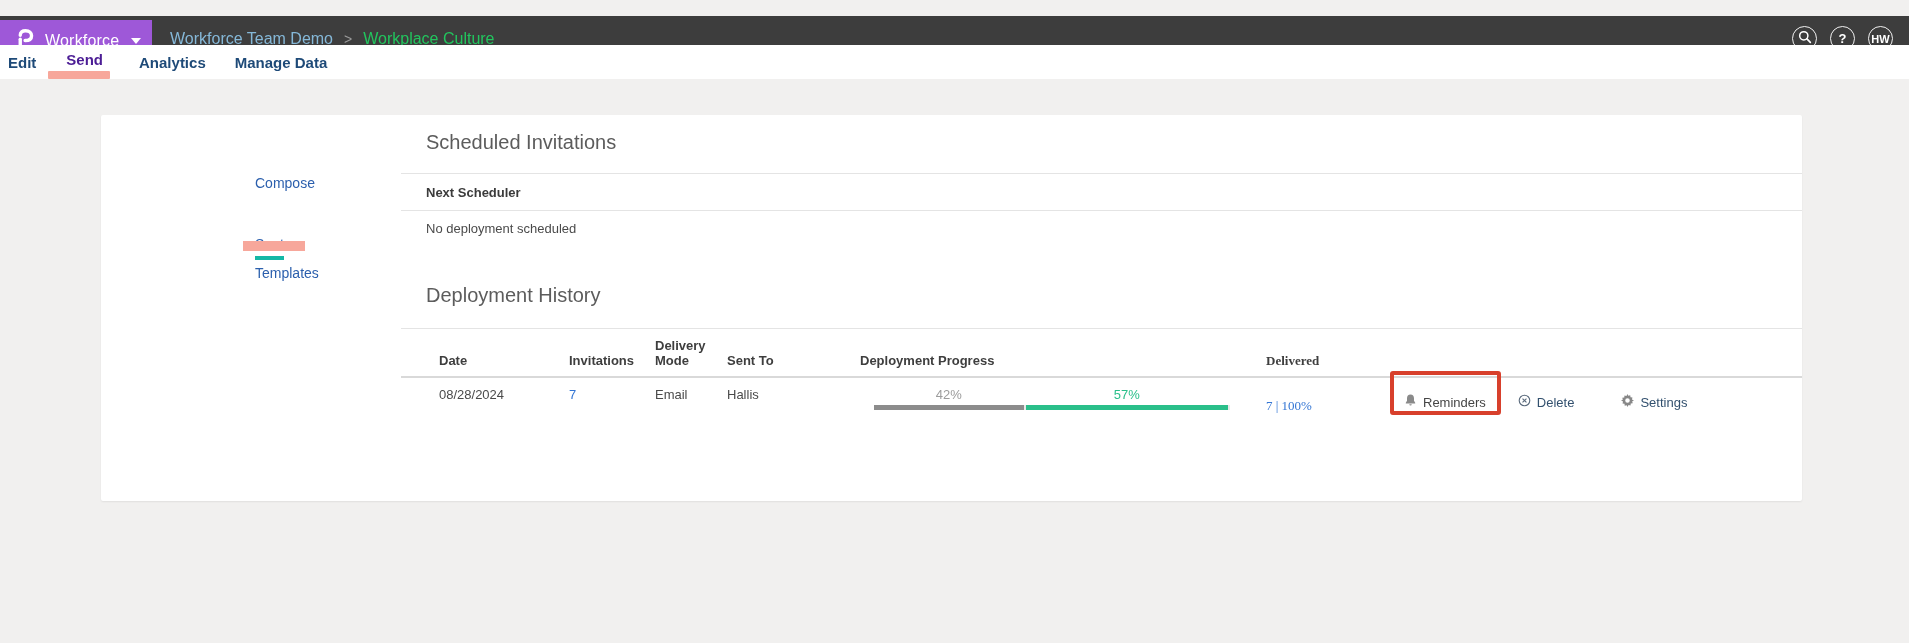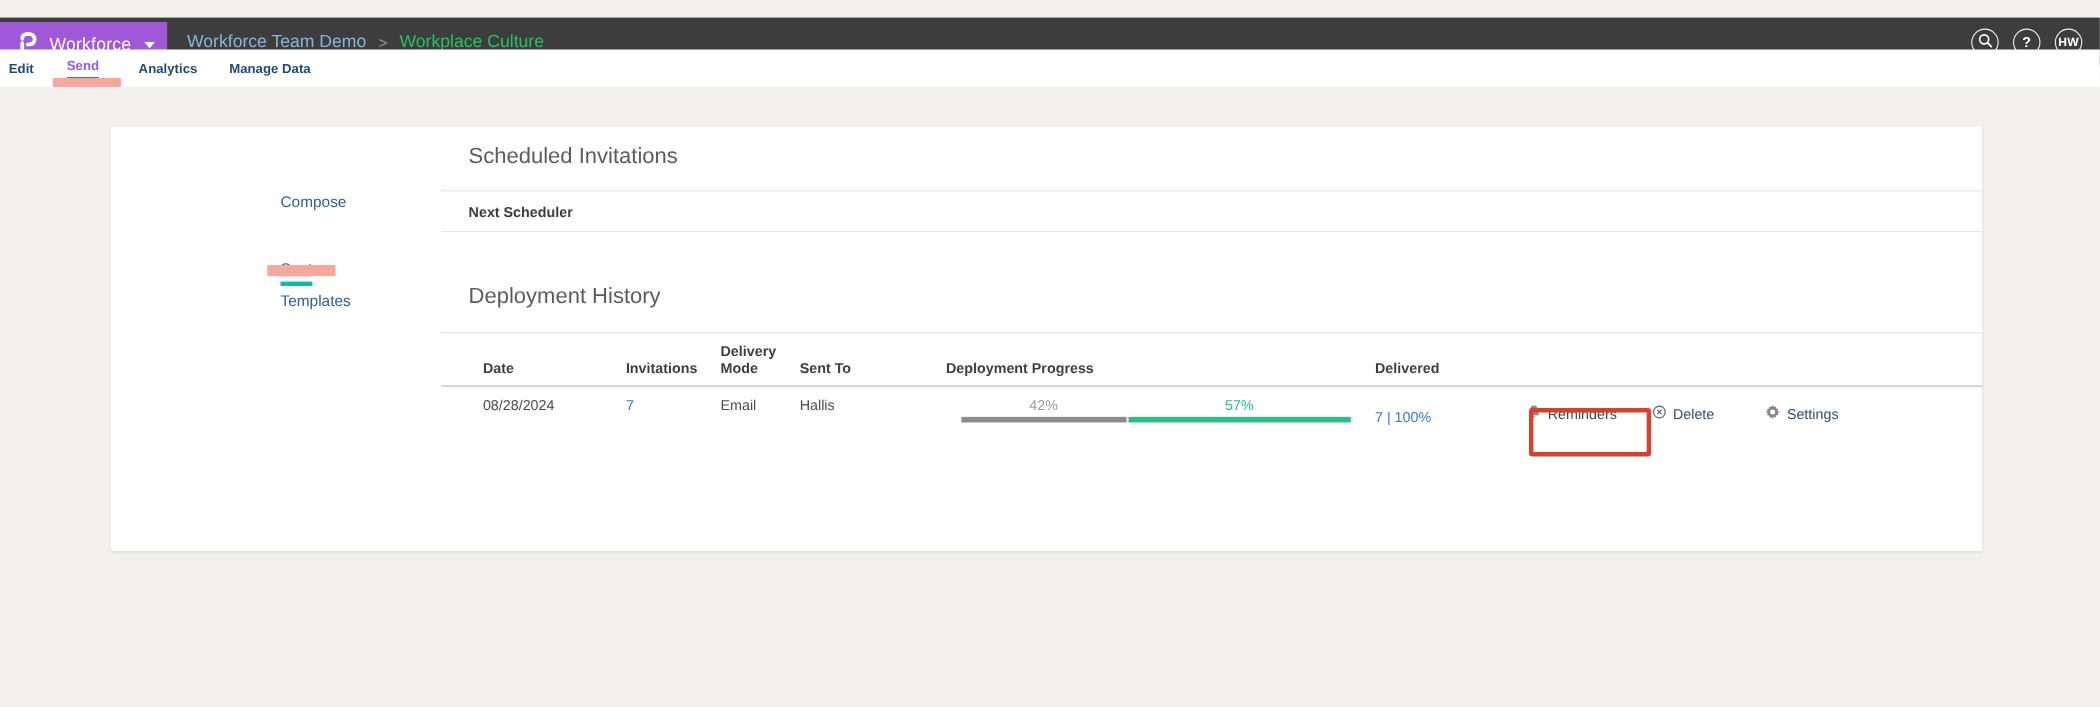--- a/index.html
+++ b/index.html
@@ -27,7 +27,7 @@
   
   .tabs { position:absolute; left:0; top:45px; width:1909px; height:34px; background:#ffffff;
           display:flex; align-items:center; padding-left:8px; }
-  .tab { font-size:12px; font-weight:600; color:#1e4a78; text-decoration:none; cursor:pointer; }
+  .tab { font-size:15px; font-weight:600; color:#1e4a78; text-decoration:none; cursor:pointer; }
   .tab-edit { margin-right:30px; }
   .tab-send { margin-right:36px; color:#8b5cf6; border-bottom:2px solid #2e7fa6; padding-bottom:3px; }
   .tab-analytics { margin-right:29px; }

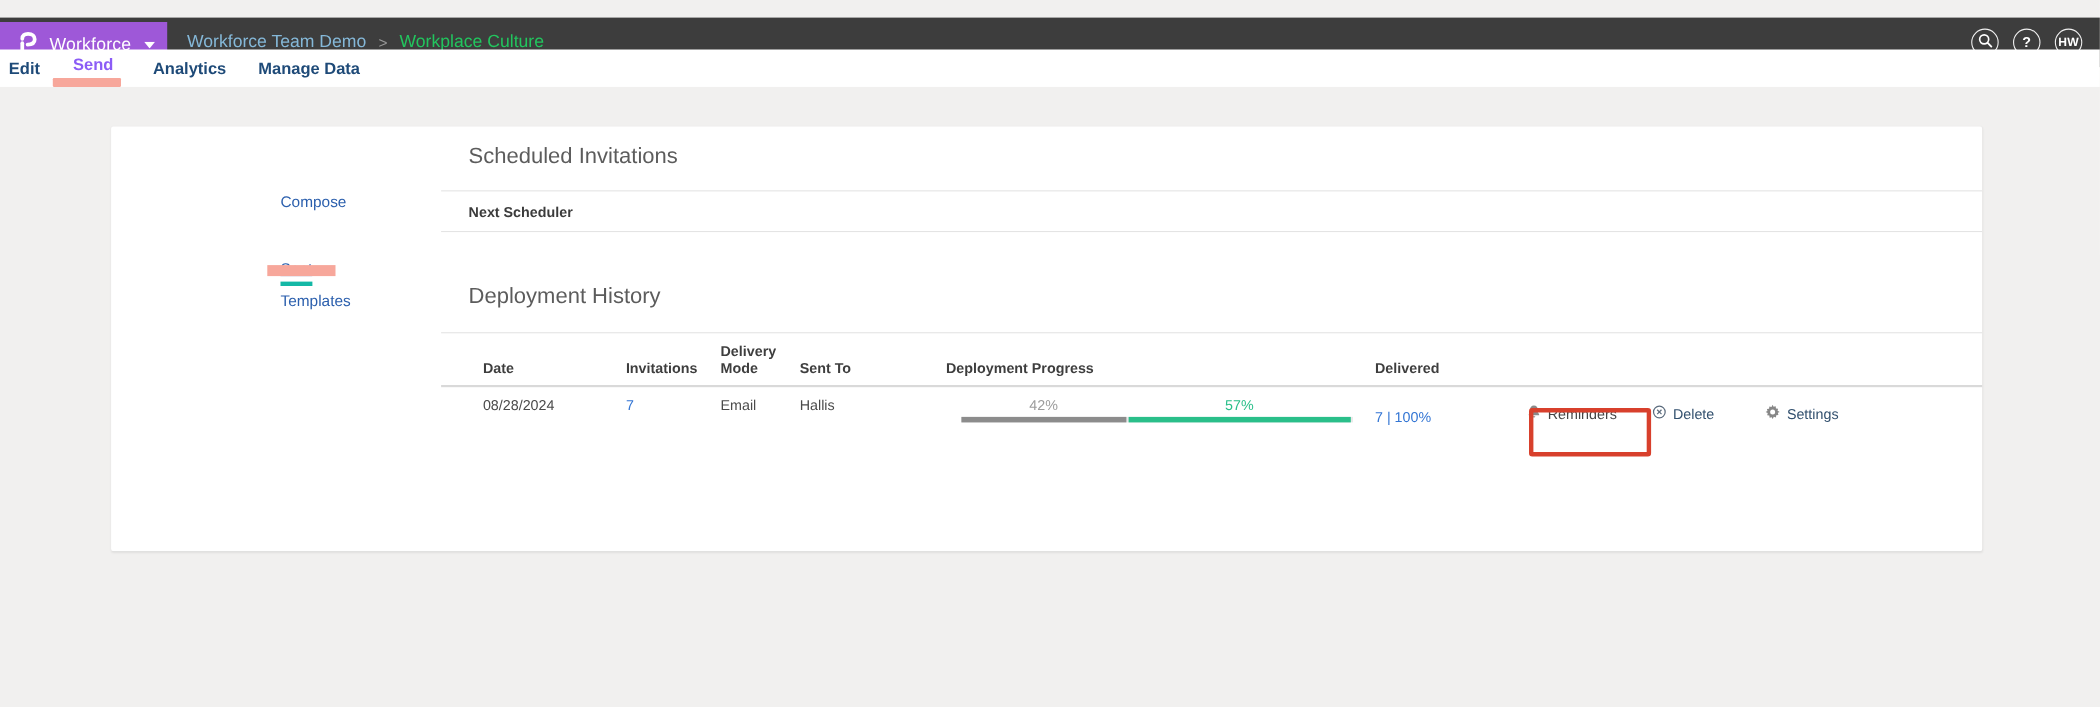--- a/index.html
+++ b/index.html
@@ -29,7 +29,7 @@
           display:flex; align-items:center; padding-left:8px; }
   .tab { font-size:15px; font-weight:600; color:#1e4a78; text-decoration:none; cursor:pointer; }
   .tab-edit { margin-right:30px; }
-  .tab-send { margin-right:36px; color:#8b5cf6; border-bottom:2px solid #2e7fa6; padding-bottom:3px; }
+  .tab-send { margin-right:36px; color:#4c1d95; border-bottom:2px solid #2e7fa6; padding-bottom:3px; }
   .tab-analytics { margin-right:29px; }
   .ann-bar { position:absolute; background:#f7a79b; border-radius:1px; }
   .ann-send { left:48px; top:71px; width:62px; height:8px; }

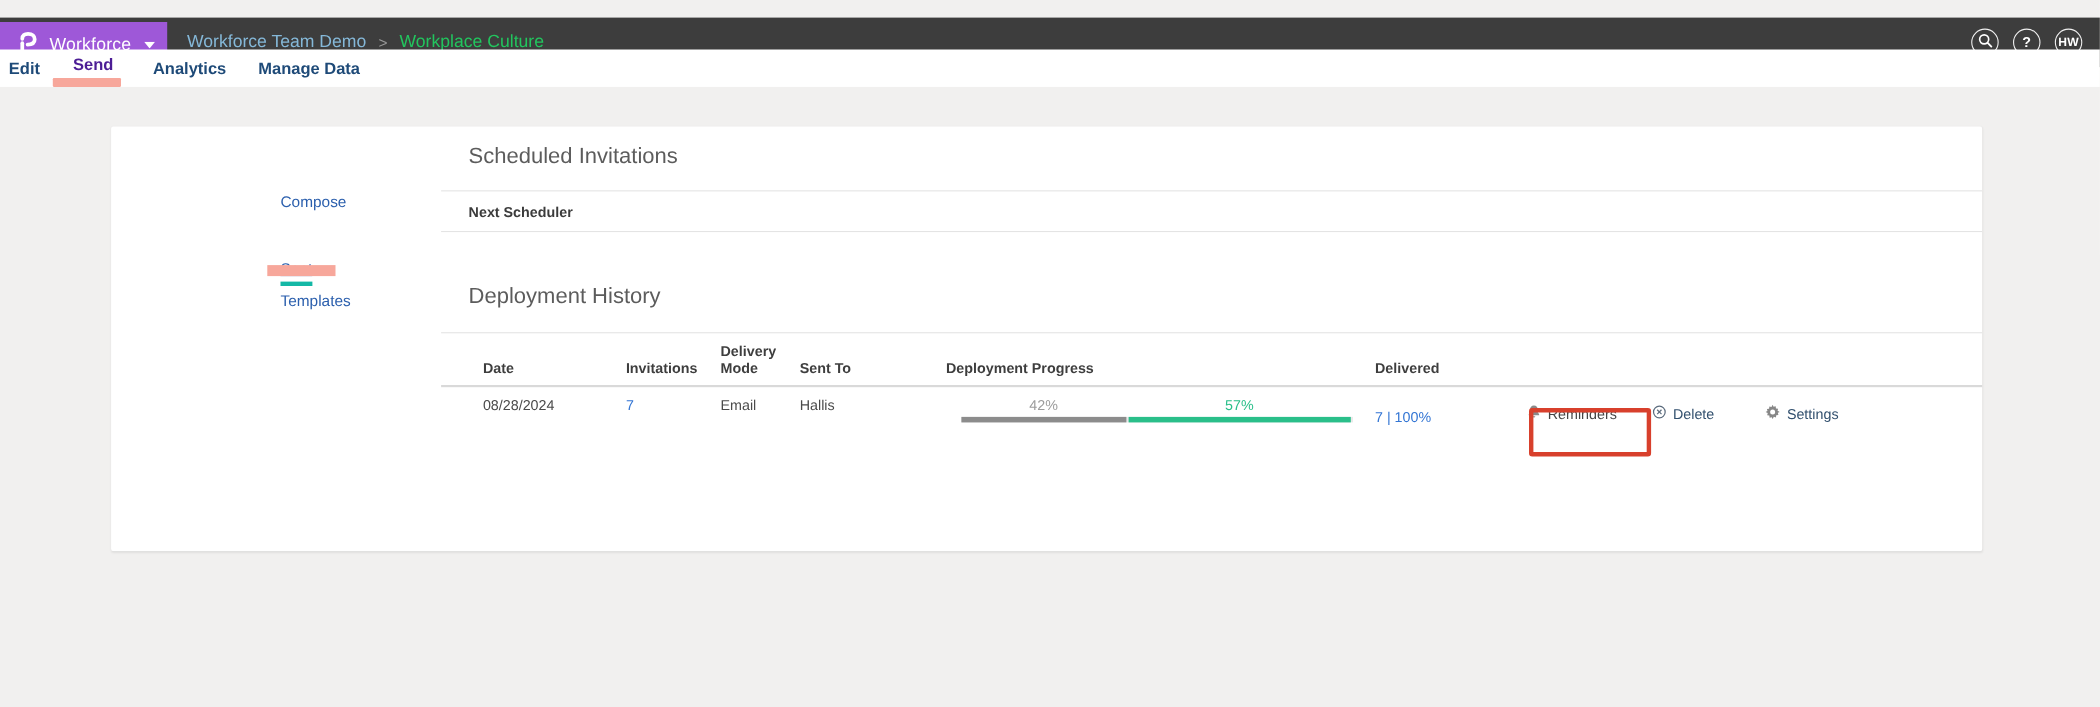--- a/index.html
+++ b/index.html
@@ -152,6 +152,7 @@
       <hr class="rule rule-1">
       <div class="next-label">Next Scheduler</div>
       <hr class="rule rule-2">
+      <div class="empty-msg">No deployment scheduled</div>
 
       <h2 class="sec-title t-history">Deployment History</h2>
       <hr class="rule rule-3">

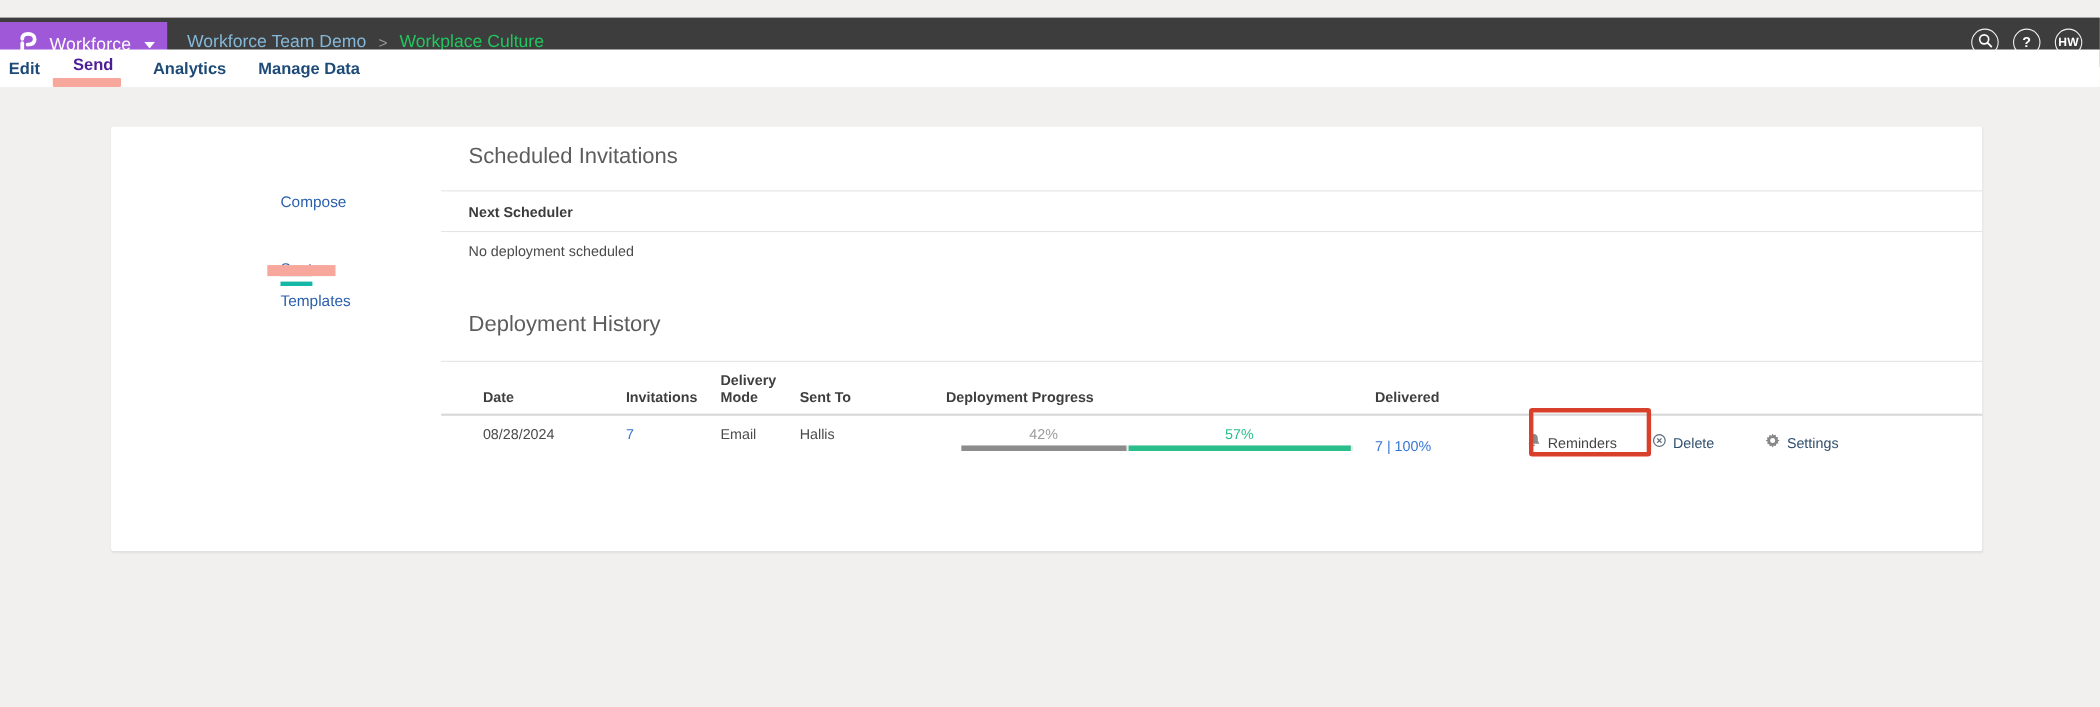--- a/index.html
+++ b/index.html
@@ -68,7 +68,7 @@
   .c-mode { margin-left:25px; width:64px; }
   .c-sent { margin-left:8px; width:120px; }
   .c-prog { margin-left:13px; width:390px; }
-  .c-del { width:120px; }
+  .c-del { margin-left:16px; width:120px;font-family:Liberation Serif, serif; }
   .c-act { margin-left:4px; display:flex; align-items:center; padding-top:6px; }
   .link-blue { color:#3476d4; text-decoration:none; cursor:pointer; }
   .delivered-val { padding-top:11px; }

